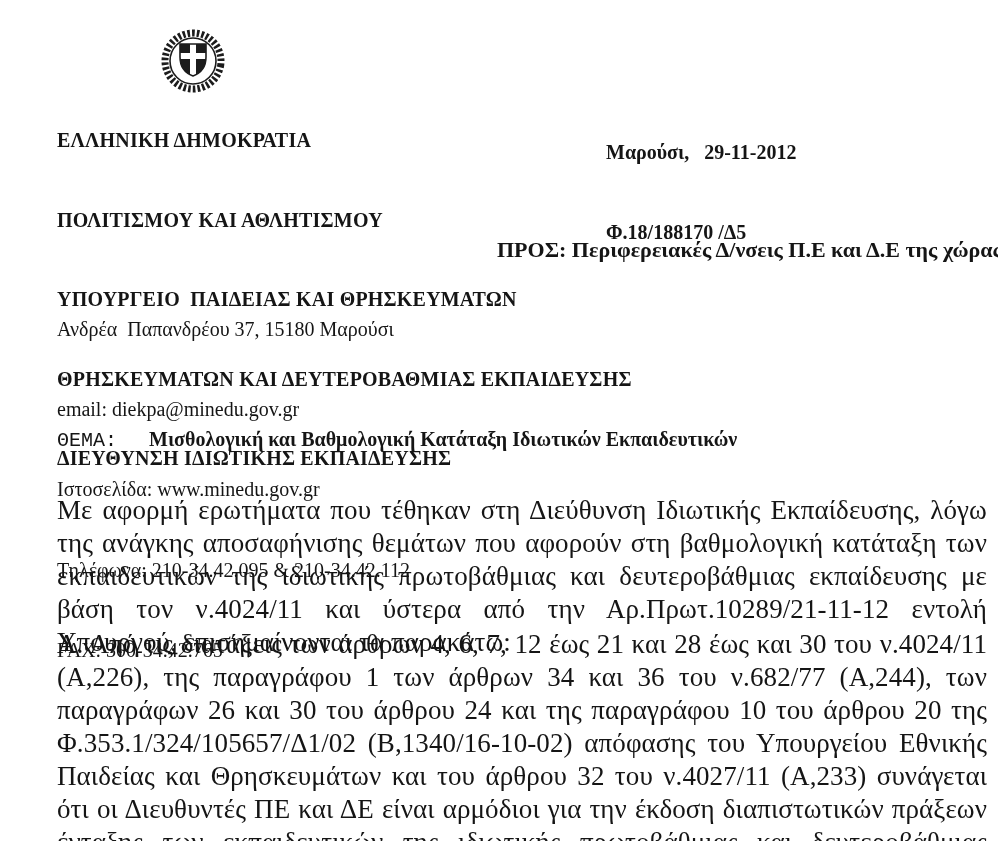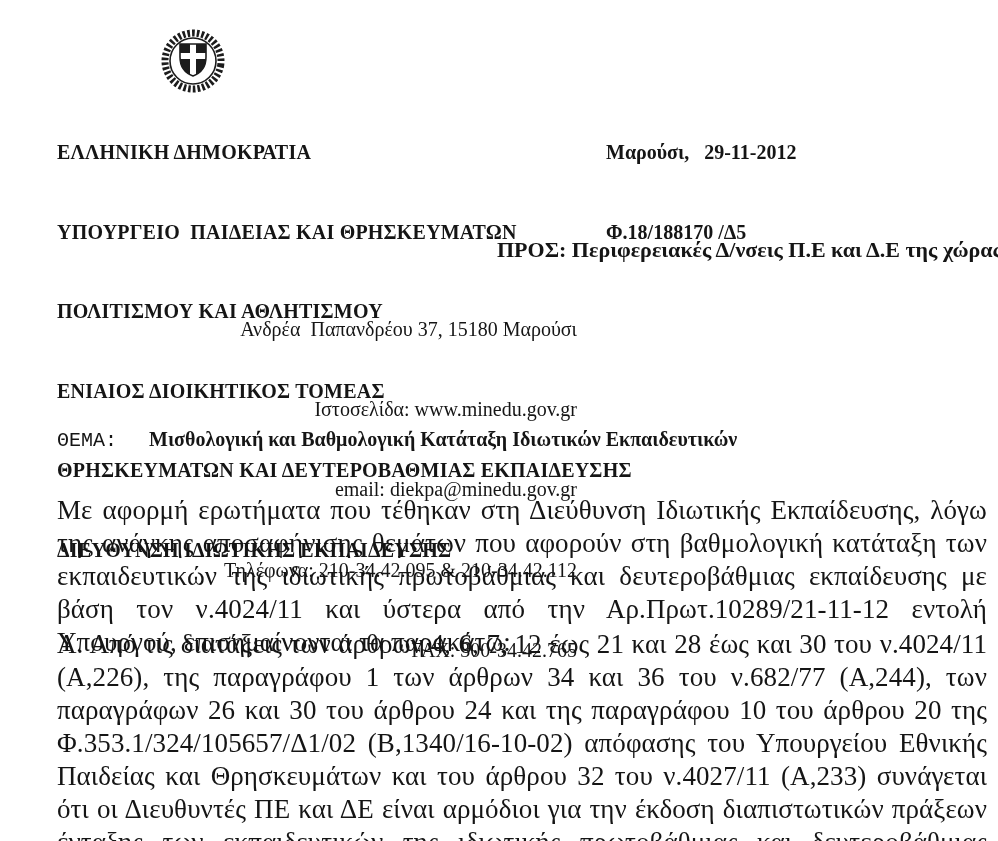--- a/index.html
+++ b/index.html
@@ -29,7 +29,7 @@
   
   .letterhead-left {
     left: 57px;
-    top: 86px;
+    top: 74px;
     width: 620px;
     font-weight: bold;
     font-size: 20px;

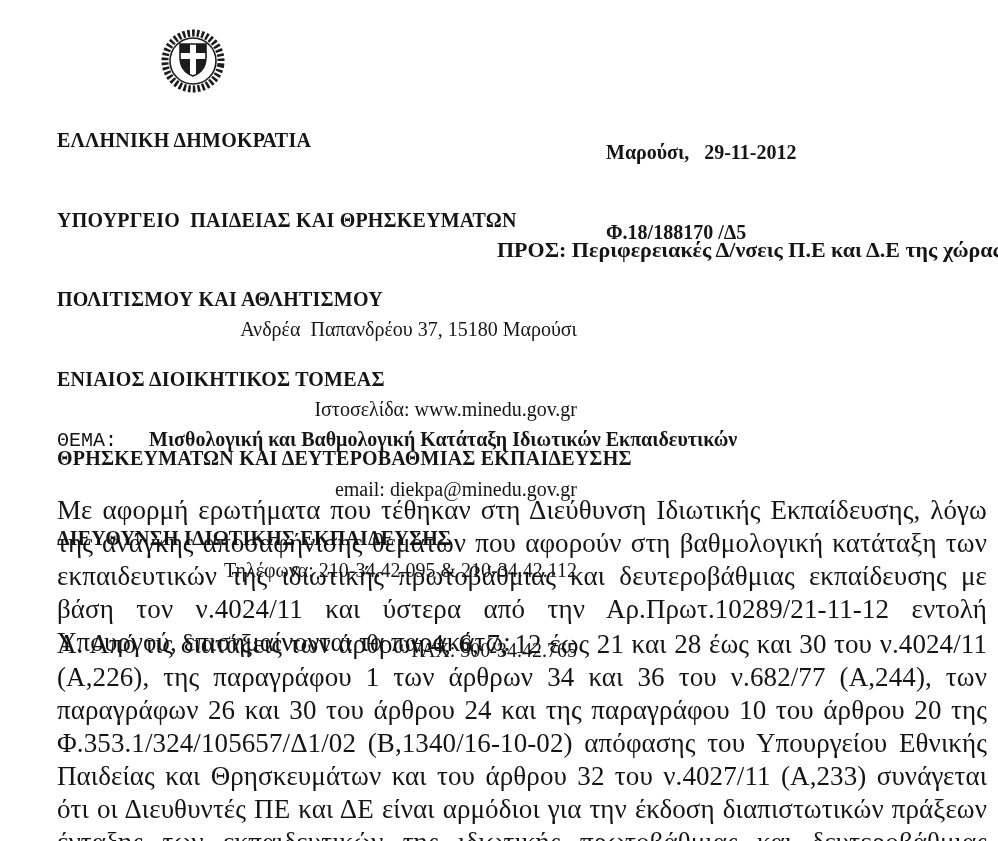--- a/index.html
+++ b/index.html
@@ -122,8 +122,8 @@
 
   <div class="abs letterhead-left">
     <div>ΕΛΛΗΝΙΚΗ ΔΗΜΟΚΡΑΤΙΑ</div>
+    <div>ΠΟΛΙΤΙΣΜΟΥ ΚΑΙ ΑΘΛΗΤΙΣΜΟΥ</div>
     <div>ΥΠΟΥΡΓΕΙΟ  ΠΑΙΔΕΙΑΣ ΚΑΙ ΘΡΗΣΚΕΥΜΑΤΩΝ</div>
-    <div>ΠΟΛΙΤΙΣΜΟΥ ΚΑΙ ΑΘΛΗΤΙΣΜΟΥ</div>
     <div>ΕΝΙΑΙΟΣ ΔΙΟΙΚΗΤΙΚΟΣ ΤΟΜΕΑΣ</div>
     <div>ΘΡΗΣΚΕΥΜΑΤΩΝ ΚΑΙ ΔΕΥΤΕΡΟΒΑΘΜΙΑΣ ΕΚΠΑΙΔΕΥΣΗΣ</div>
     <div>ΔΙΕΥΘΥΝΣΗ ΙΔΙΩΤΙΚΗΣ ΕΚΠΑΙΔΕΥΣΗΣ</div>

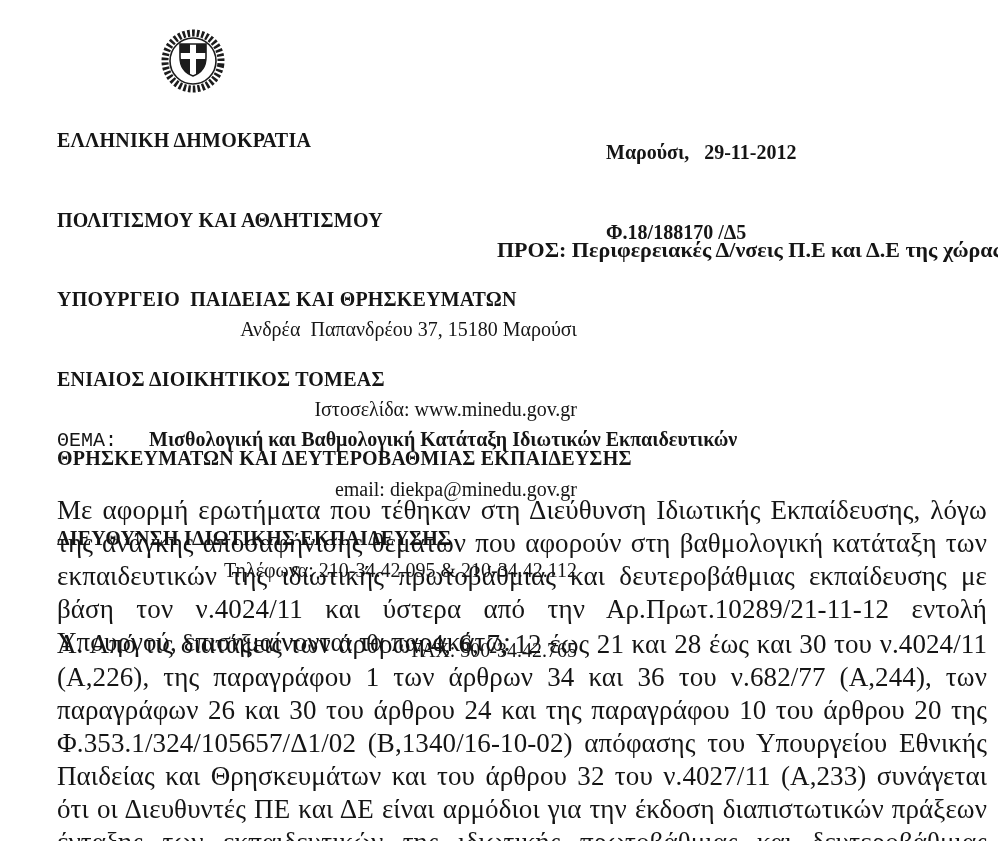--- a/index.html
+++ b/index.html
@@ -68,7 +68,6 @@
     font-size: 20px;
     line-height: 26.8px;
     white-space: pre-wrap;
-    text-align: right;
   }
 
   

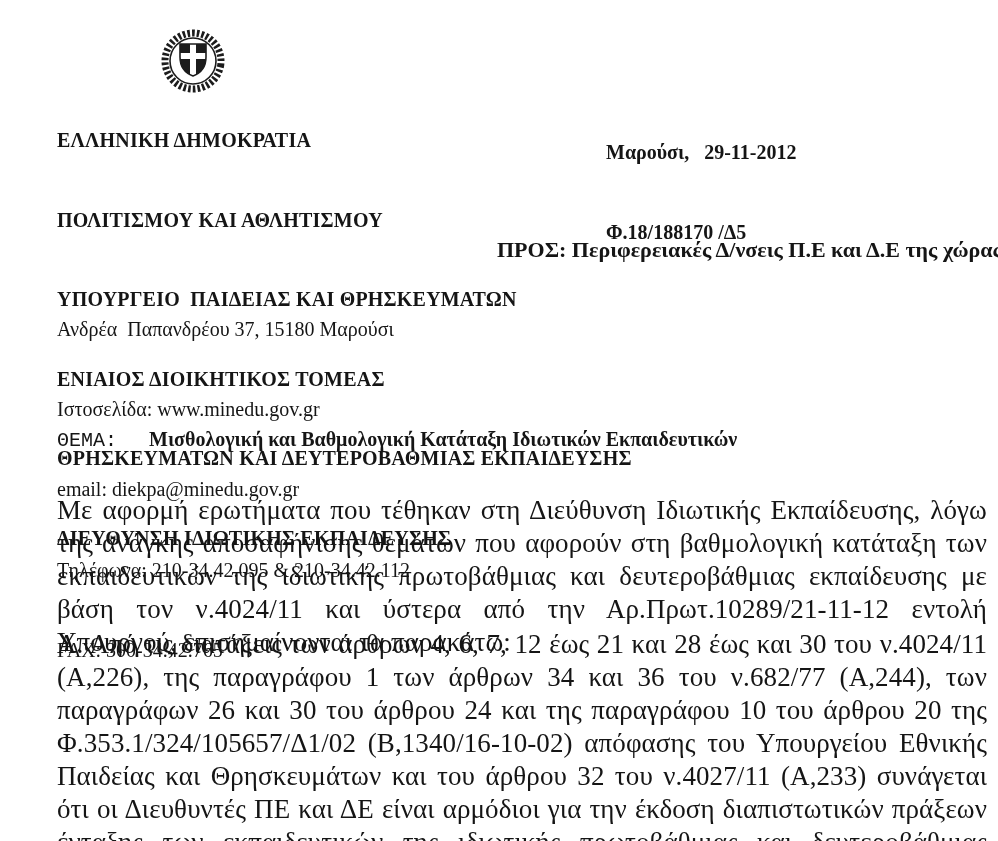--- a/index.html
+++ b/index.html
@@ -123,7 +123,6 @@
     <div>ΕΛΛΗΝΙΚΗ ΔΗΜΟΚΡΑΤΙΑ</div>
     <div>ΠΟΛΙΤΙΣΜΟΥ ΚΑΙ ΑΘΛΗΤΙΣΜΟΥ</div>
     <div>ΥΠΟΥΡΓΕΙΟ  ΠΑΙΔΕΙΑΣ ΚΑΙ ΘΡΗΣΚΕΥΜΑΤΩΝ</div>
-    <div>ΕΝΙΑΙΟΣ ΔΙΟΙΚΗΤΙΚΟΣ ΤΟΜΕΑΣ</div>
     <div>ΘΡΗΣΚΕΥΜΑΤΩΝ ΚΑΙ ΔΕΥΤΕΡΟΒΑΘΜΙΑΣ ΕΚΠΑΙΔΕΥΣΗΣ</div>
     <div>ΔΙΕΥΘΥΝΣΗ ΙΔΙΩΤΙΚΗΣ ΕΚΠΑΙΔΕΥΣΗΣ</div>
   </div>

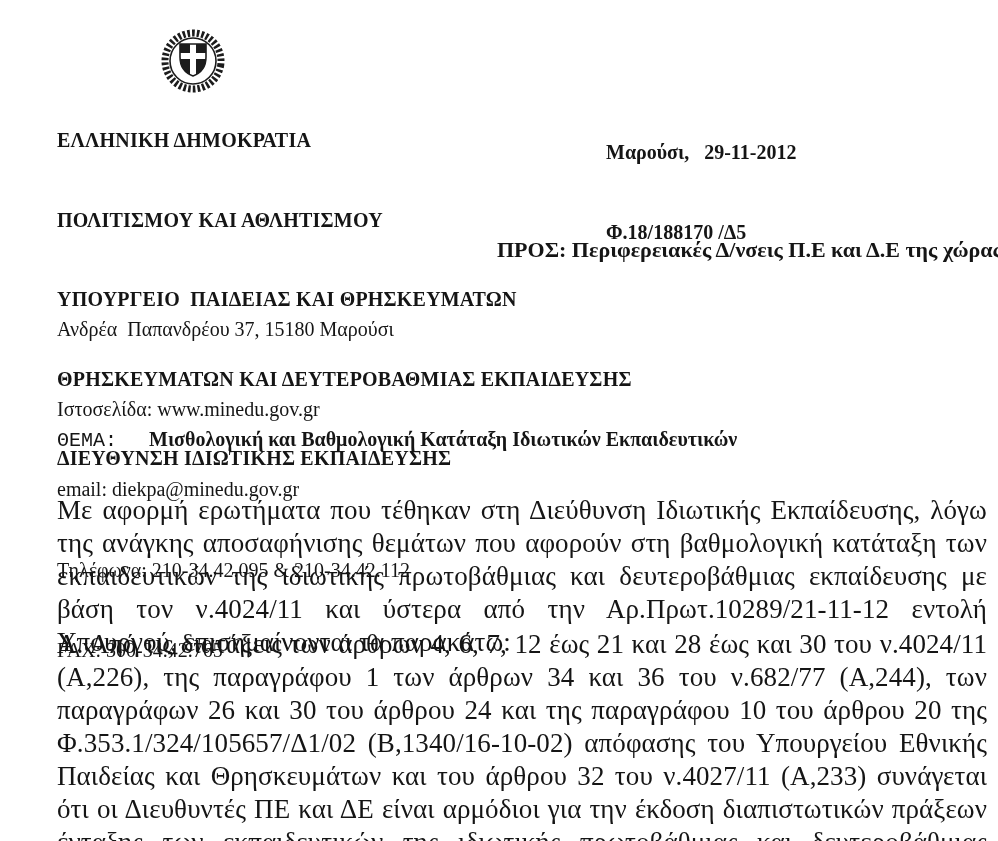--- a/index.html
+++ b/index.html
@@ -136,8 +136,8 @@
 
   <div class="abs contact">
     <div>Ανδρέα  Παπανδρέου 37, 15180 Μαρούσι</div>
+    <div>email: diekpa@minedu.gov.gr</div>
     <div>Ιστοσελίδα: www.minedu.gov.gr</div>
-    <div>email: diekpa@minedu.gov.gr</div>
     <div>Τηλέφωνα: 210-34.42.095 &amp; 210-34.42.112</div>
     <div>FAX: 300-34.42.765</div>
   </div>

